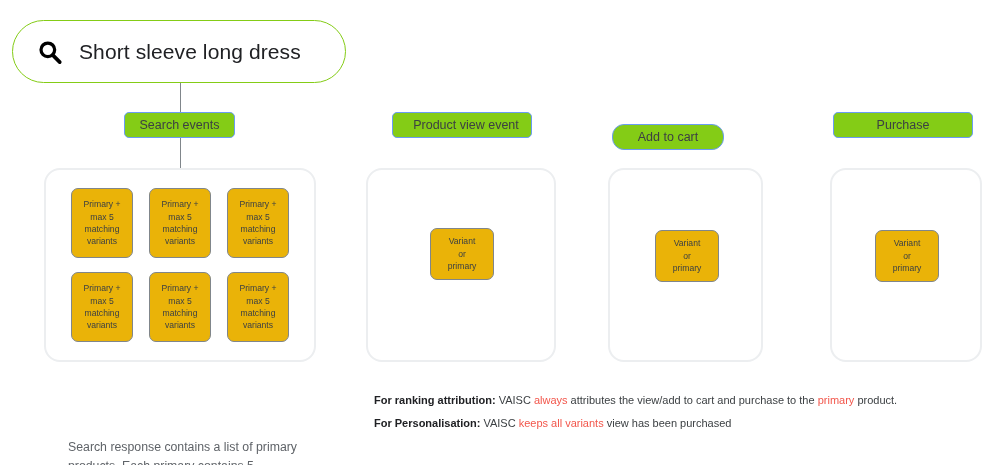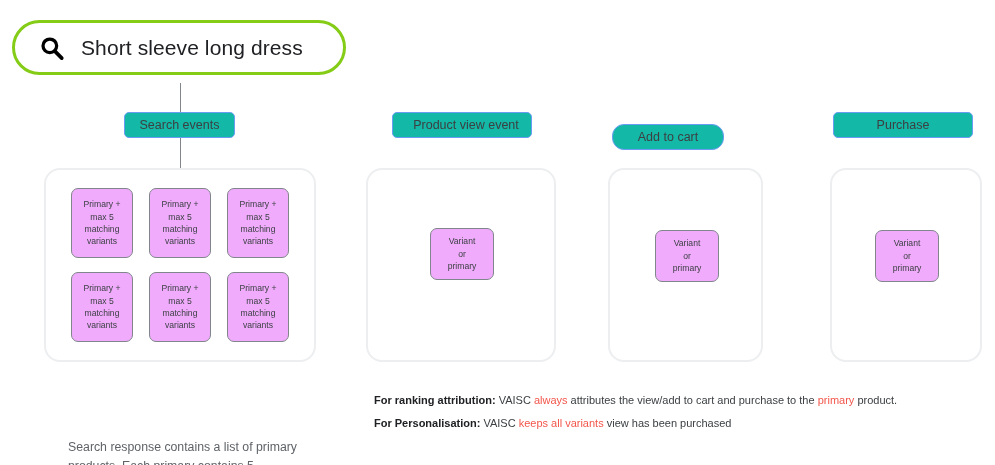--- a/index.html
+++ b/index.html
@@ -28,9 +28,9 @@
     left: 12px;
     top: 20px;
     width: 334px;
-    height: 55px;
-    box-sizing: border-box;
-    border: 3px solid #84cc16;
+    height: 63px;
+    box-sizing: border-box;
+    border: 1px solid #84cc16;
     border-radius: 32px;
     background: #fff;
     display: flex;

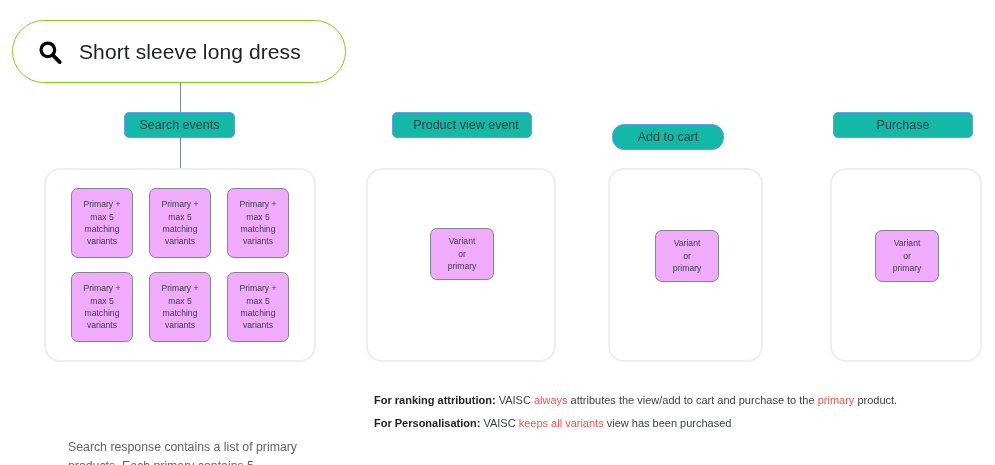--- a/index.html
+++ b/index.html
@@ -66,7 +66,7 @@
     height: 26px;
     border: 1px solid #6a9cf4;
     border-radius: 5px;
-    background: #14b8a6;
+    background: #84cc16;
     display: flex;
     align-items: center;
     justify-content: center;

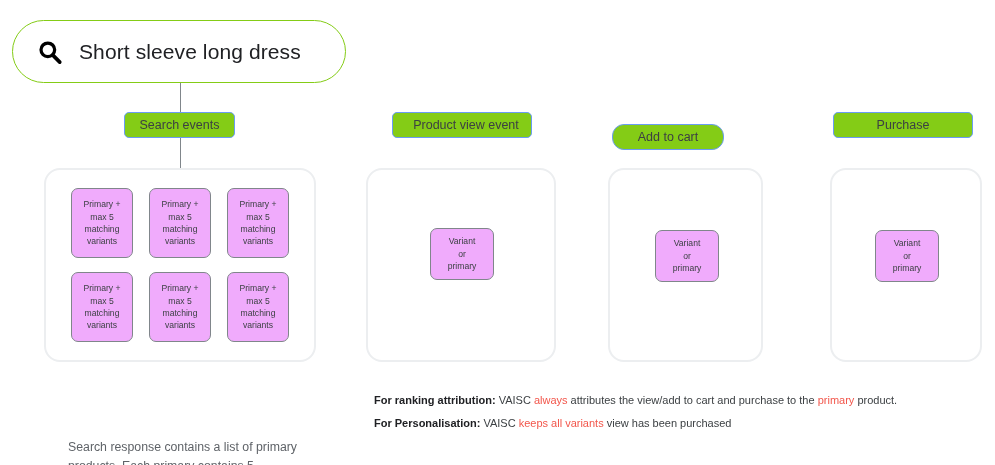--- a/index.html
+++ b/index.html
@@ -103,7 +103,7 @@
     box-sizing: border-box;
     border: 1px solid #80868b;
     border-radius: 7px;
-    background: #f0abfc;
+    background: #eab308;
     display: flex;
     align-items: center;
     justify-content: center;

